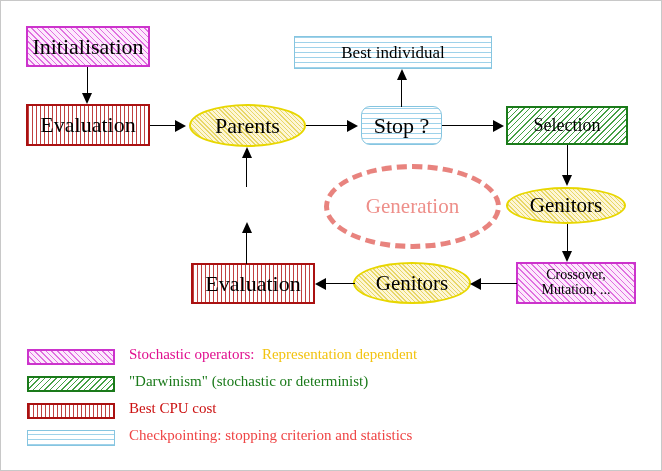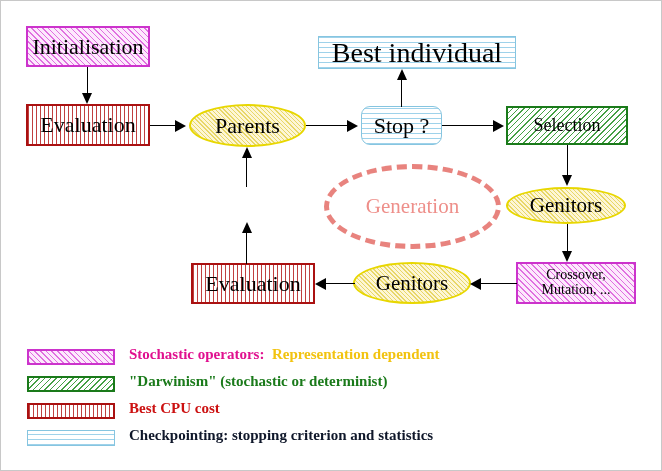--- a/index.html
+++ b/index.html
@@ -127,7 +127,7 @@
     <span class="lbl">Parents</span>
   </div>
 
-  <div class="node fill-blue" style="left:293px;top:35px;width:198px;height:33px;font-size:28px;margin-left:24px;">
+  <div class="node fill-blue" style="left:293px;top:35px;width:198px;height:33px;font-size:17px;">
     <span class="lbl">Best individual</span>
   </div>
 

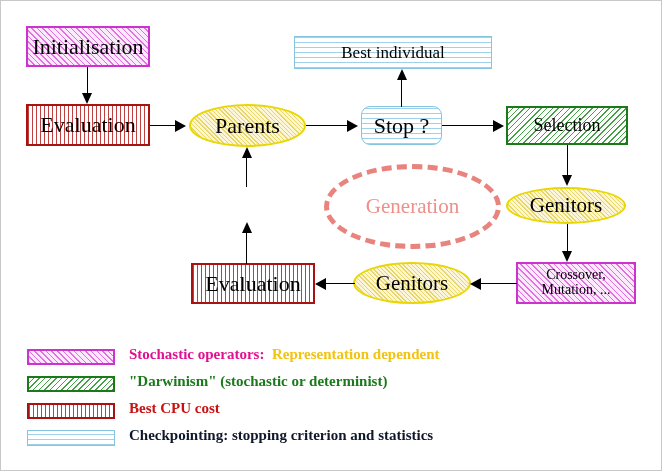--- a/index.html
+++ b/index.html
@@ -100,7 +100,7 @@
   .legend-text{
     position:absolute;left:102px;top:0px;
     font-family:"Liberation Serif", serif;
-    font-weight:bold;
+    font-weight:normal;
     font-size:15px;
     white-space:pre;
   }

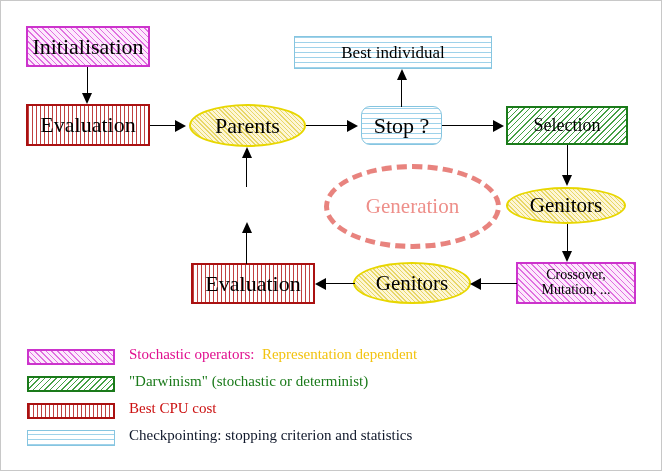--- a/index.html
+++ b/index.html
@@ -108,7 +108,7 @@
   .c-yellowtxt{color:#f2c310;}
   .c-green{color:#1a7a1a;}
   .c-red{color:#cc1111;}
-  .c-blue{color:#0f172a;}
+  .c-blue{color:#ef4444;}
 </style>
 </head>
 <body>

